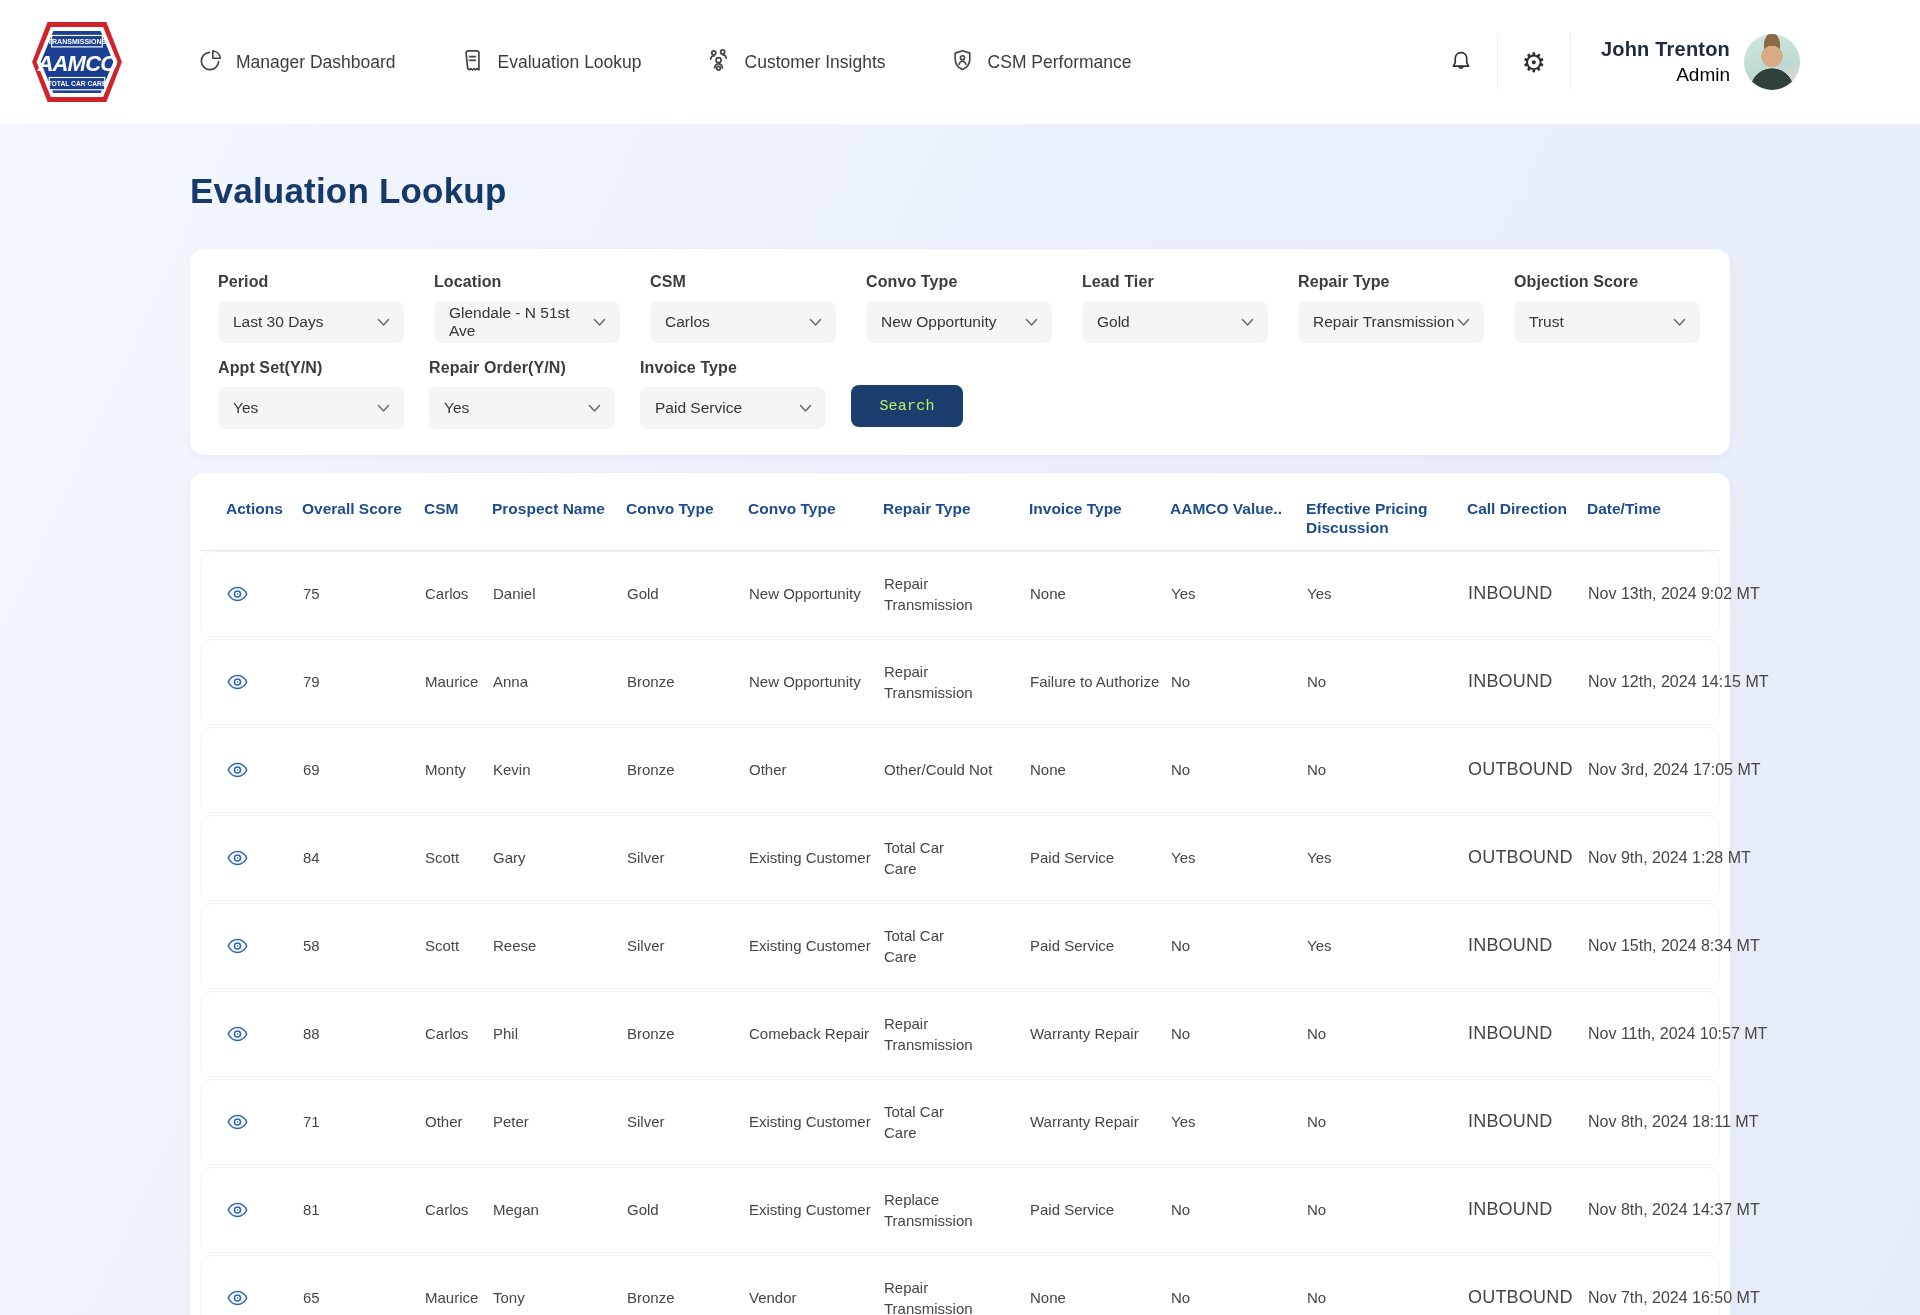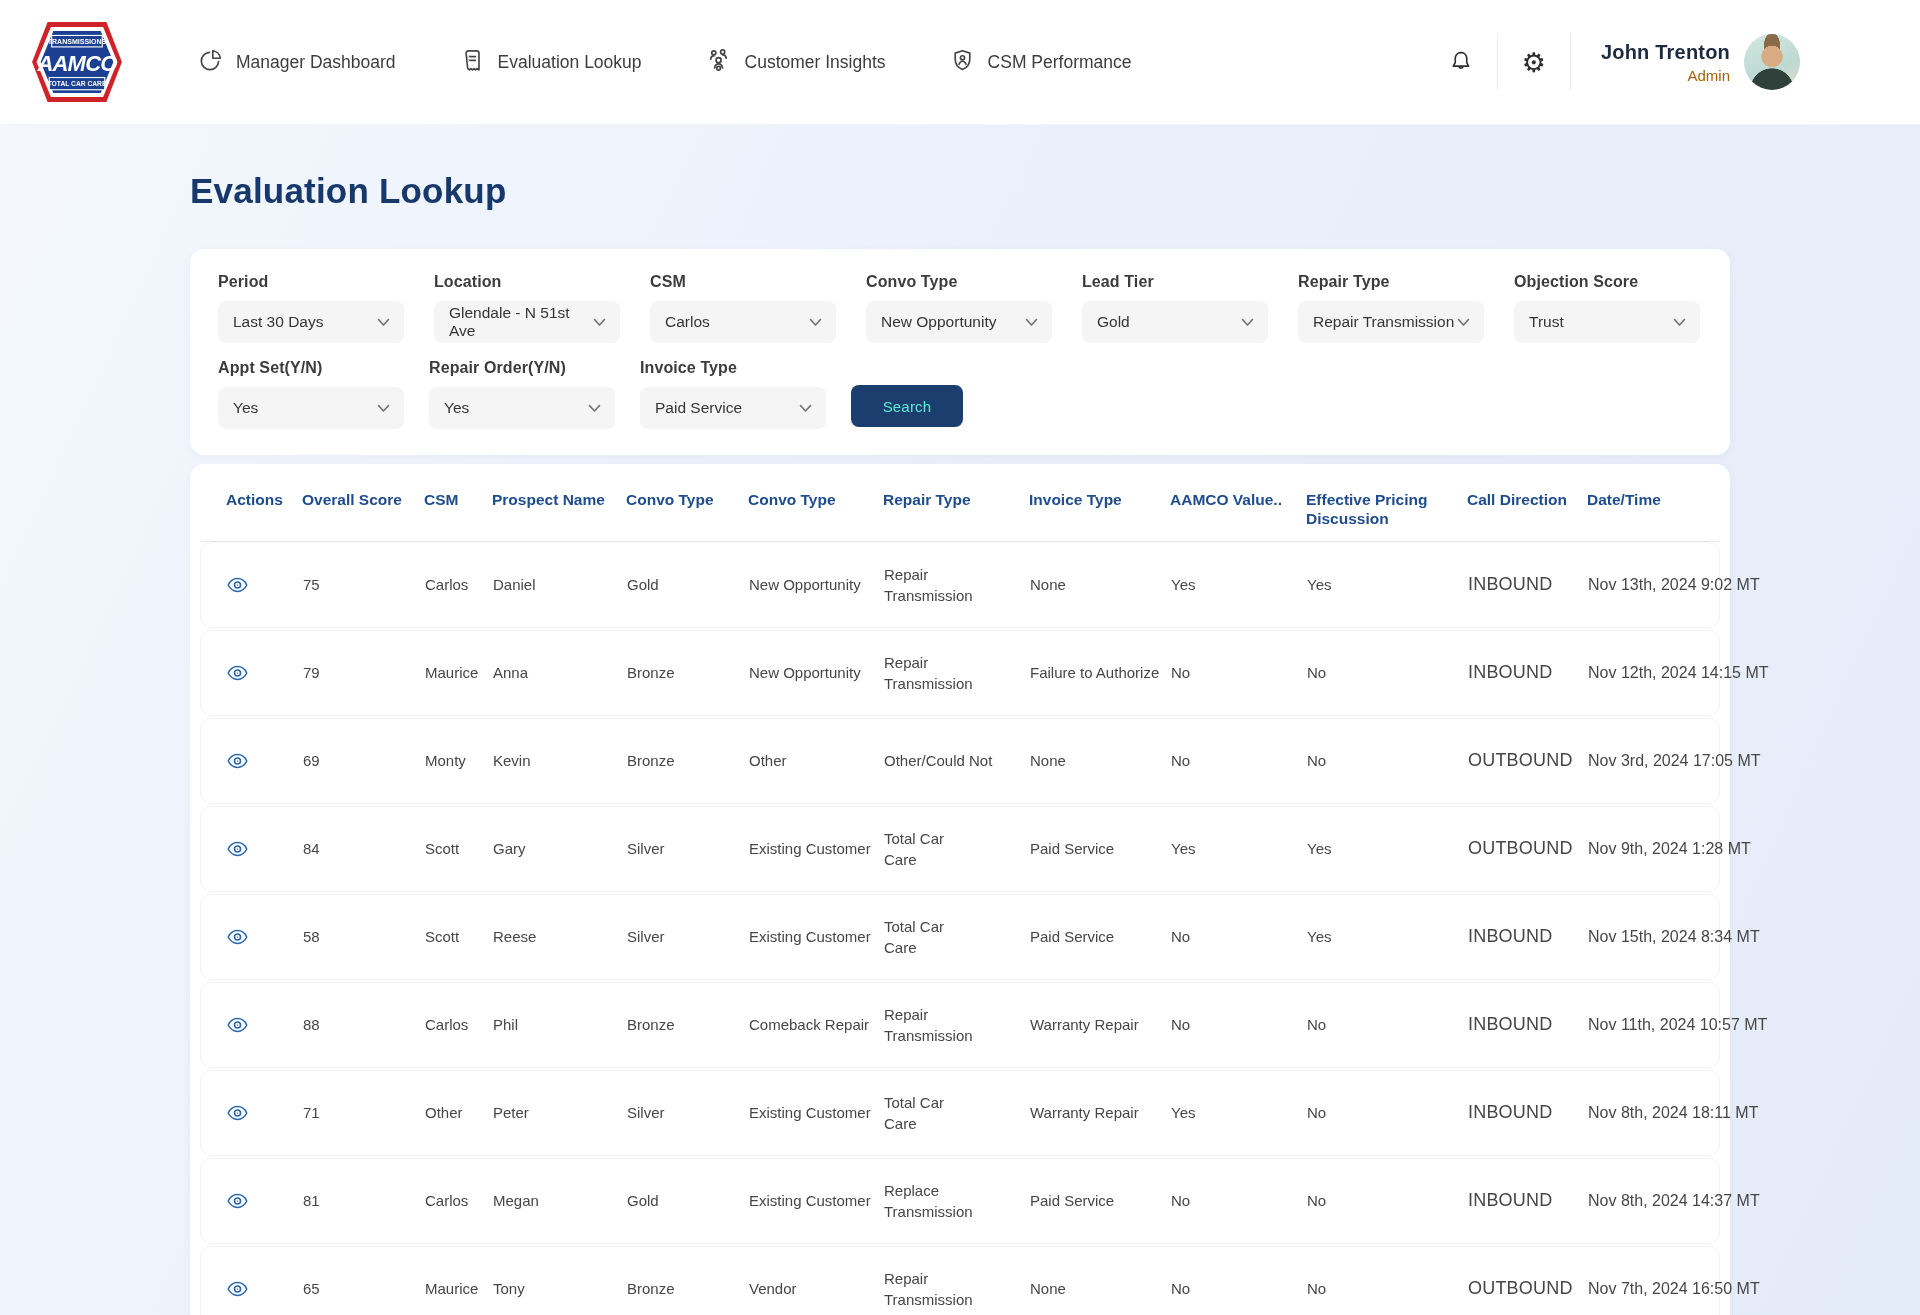--- a/index.html
+++ b/index.html
@@ -28,7 +28,7 @@
   .gear-glyph { font-size:27px; color:#2e2e2e; line-height:1; font-family:"DejaVu Sans", sans-serif; }
   .user-block { text-align:right; margin:0 14px 0 16px; }
   .user-name { font-size:20px; font-weight:bold; color:#1d2b3f; letter-spacing:.2px; }
-  .user-role { font-size:15px; color:#a16207; margin-top:3px; }
+  .user-role { font-size:19px; color:#000000; margin-top:3px; }
   .avatar {
     width:56px; height:56px; border-radius:50%; cursor:pointer; overflow:hidden; position:relative;
     background:

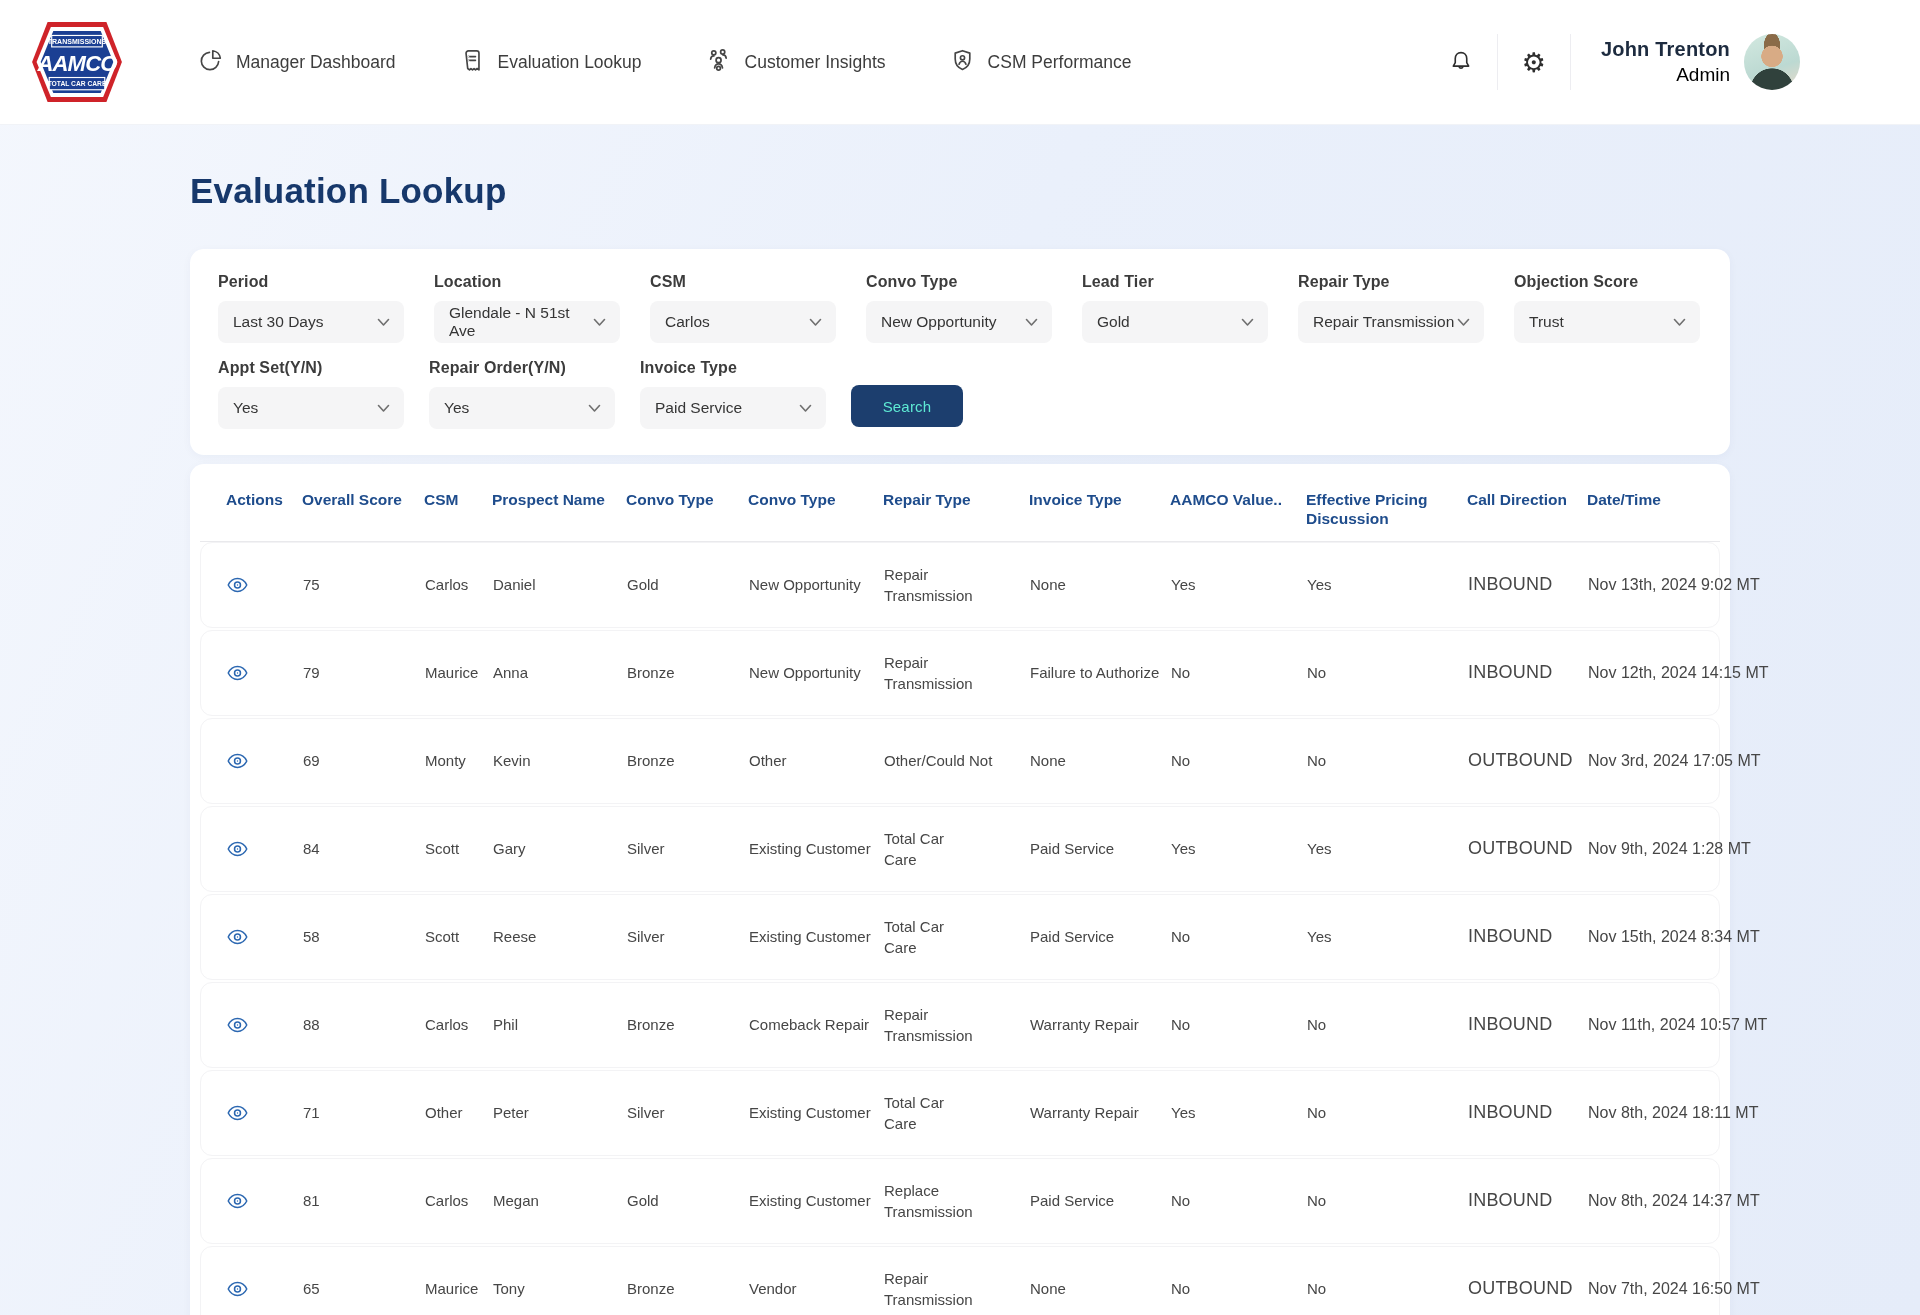--- a/index.html
+++ b/index.html
@@ -46,7 +46,7 @@
     background:#ffffff; border-radius:14px;
     box-shadow:0 2px 10px rgba(23,58,110,0.04);
   }
-  .filter-card { padding:24px 28px 26px 28px; margin-bottom:9px; }
+  .filter-card { padding:24px 28px 26px 28px; margin-bottom:18px; }
   .filter-row { display:flex; gap:30px; }
   .filter-row + .filter-row { margin-top:16px;gap:25px; }
   .ffield { width:186px; }

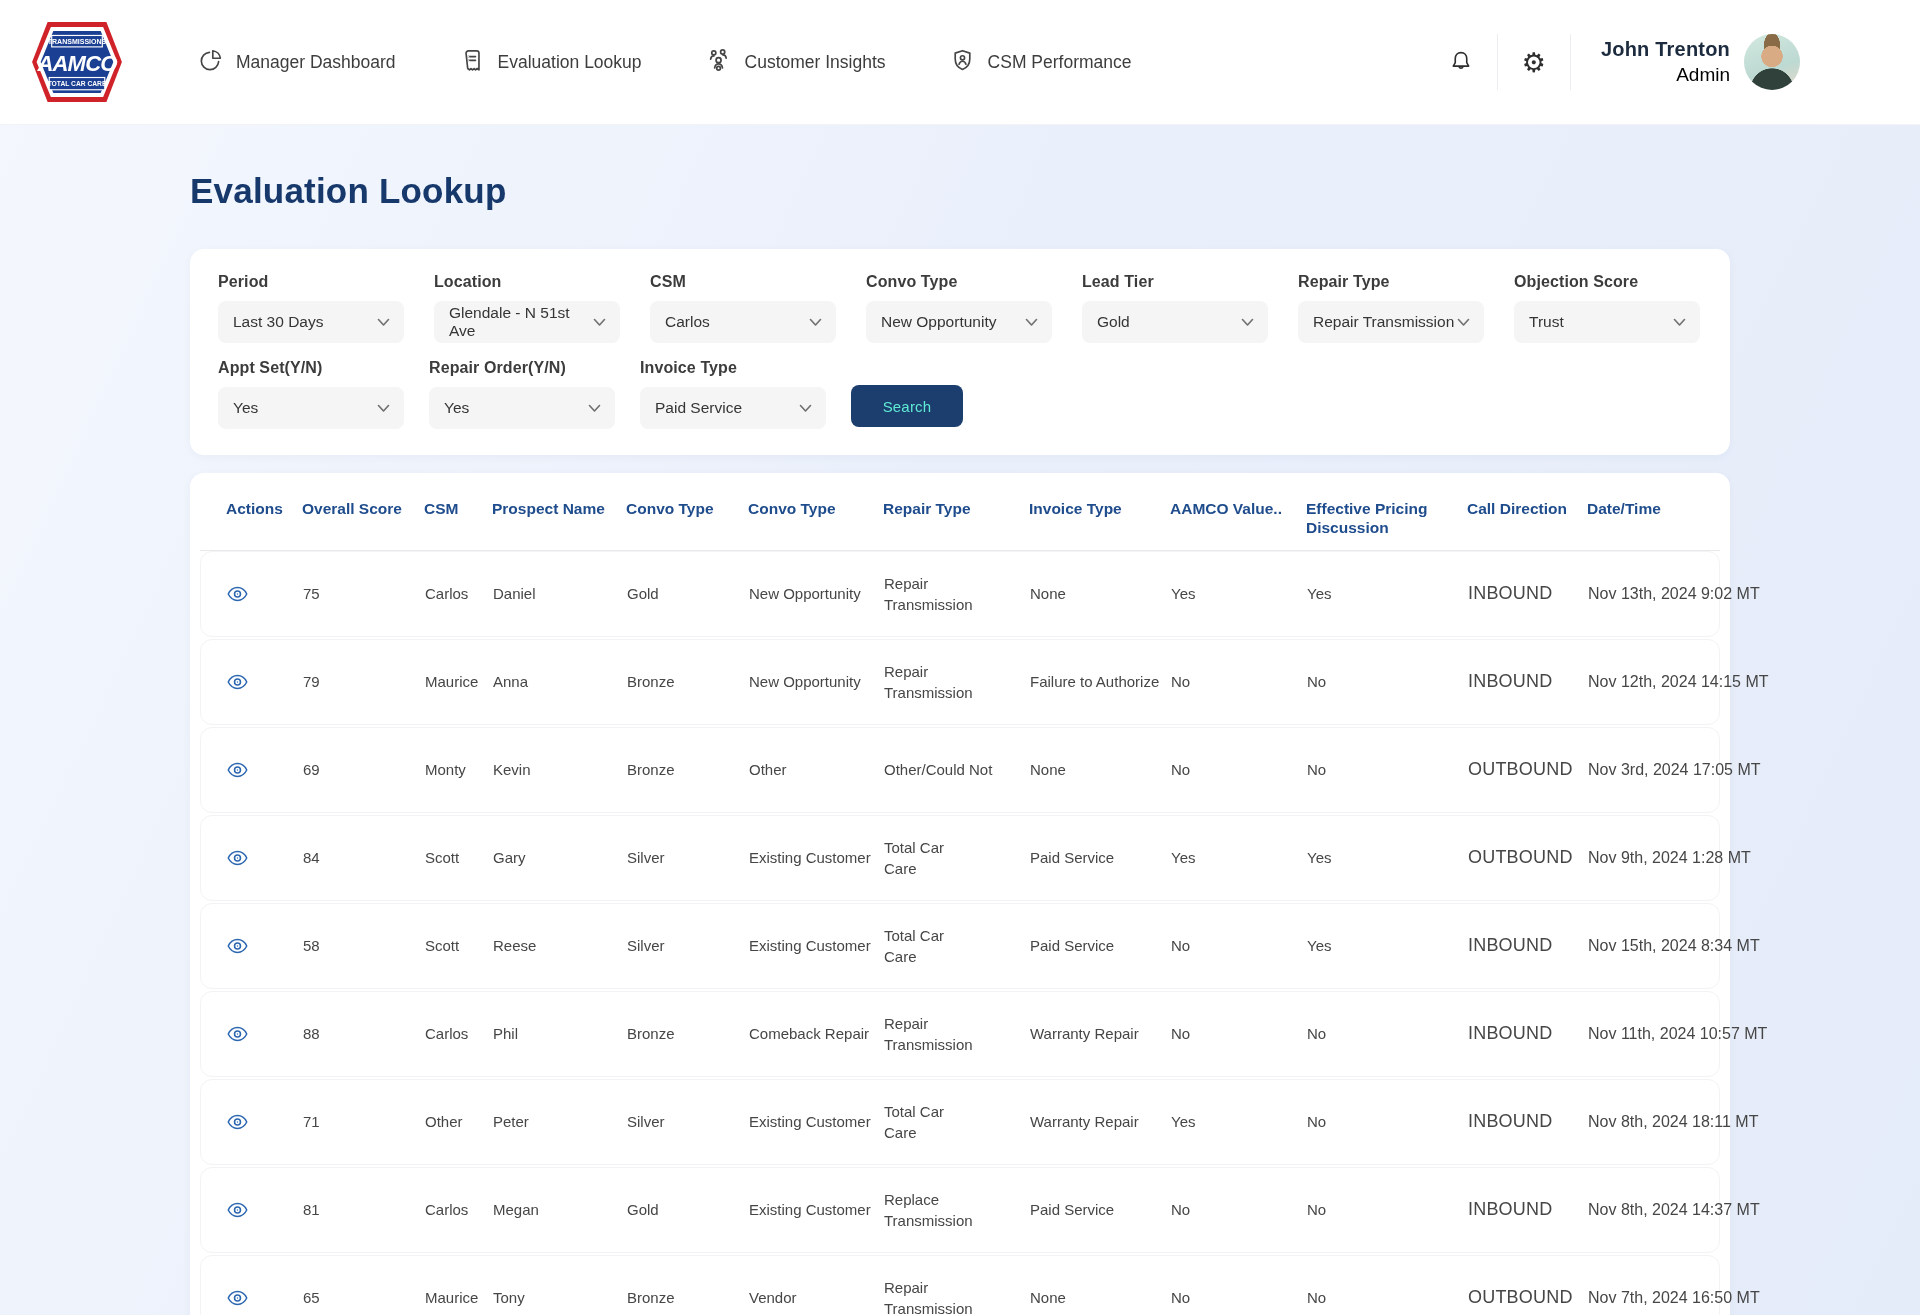--- a/index.html
+++ b/index.html
@@ -60,8 +60,8 @@
   .chev polyline { fill:none; stroke:#6f6f6f; stroke-width:1.6; stroke-linecap:round; stroke-linejoin:round; }
   .search-wrap { padding-top:26px; }
   .btn-search {
-    width:112px; height:42px; background:#1c3e6e; color:#5eead4; border:none; border-radius:8px;
-    font-size:15px; cursor:pointer; font-family:Liberation Sans, sans-serif; letter-spacing:.2px;
+    width:112px; height:42px; background:#1c3e6e; color:#bef264; border:none; border-radius:8px;
+    font-size:15px; cursor:pointer; font-family:Liberation Mono, monospace; letter-spacing:.2px;
   }
 
   

